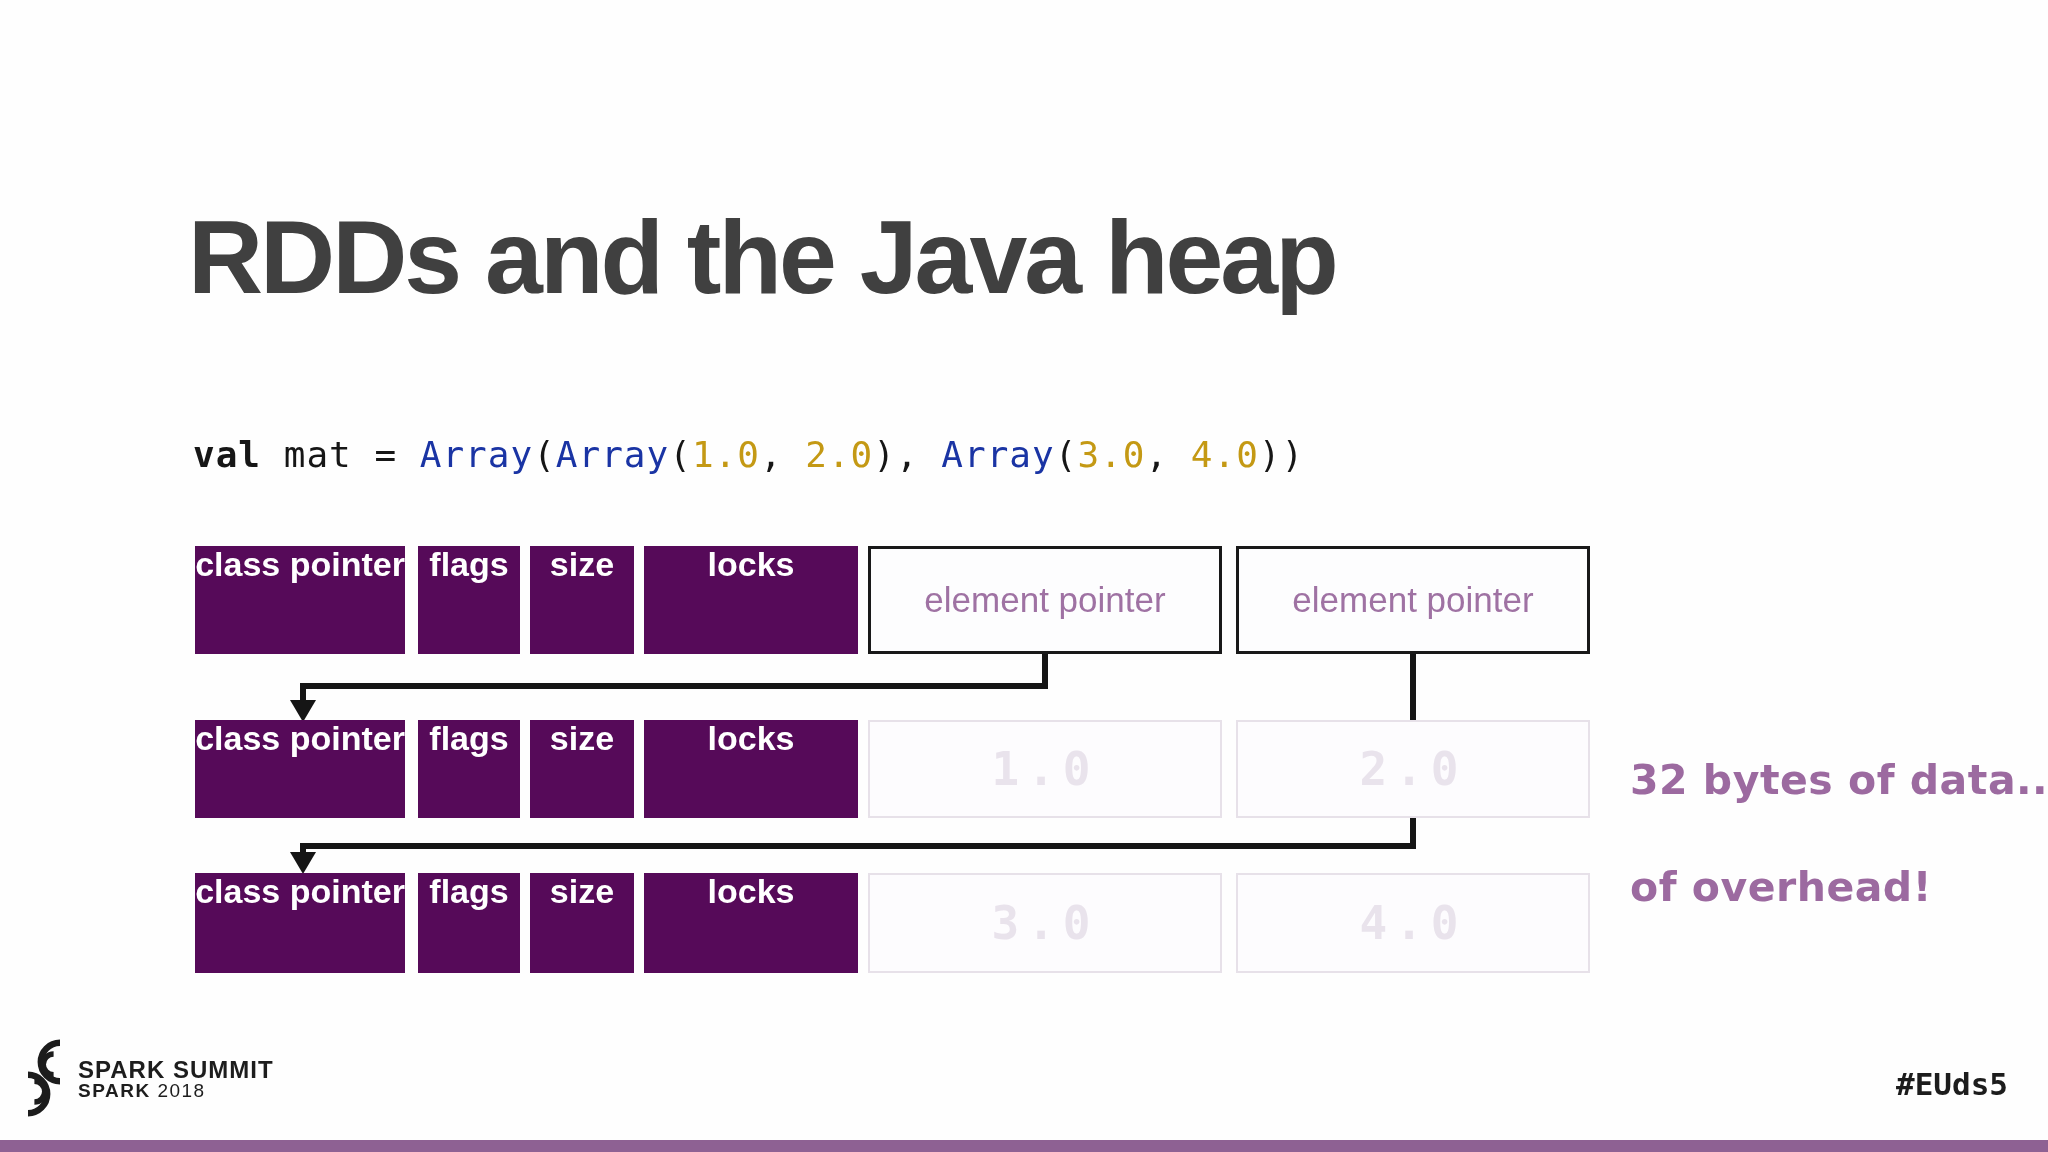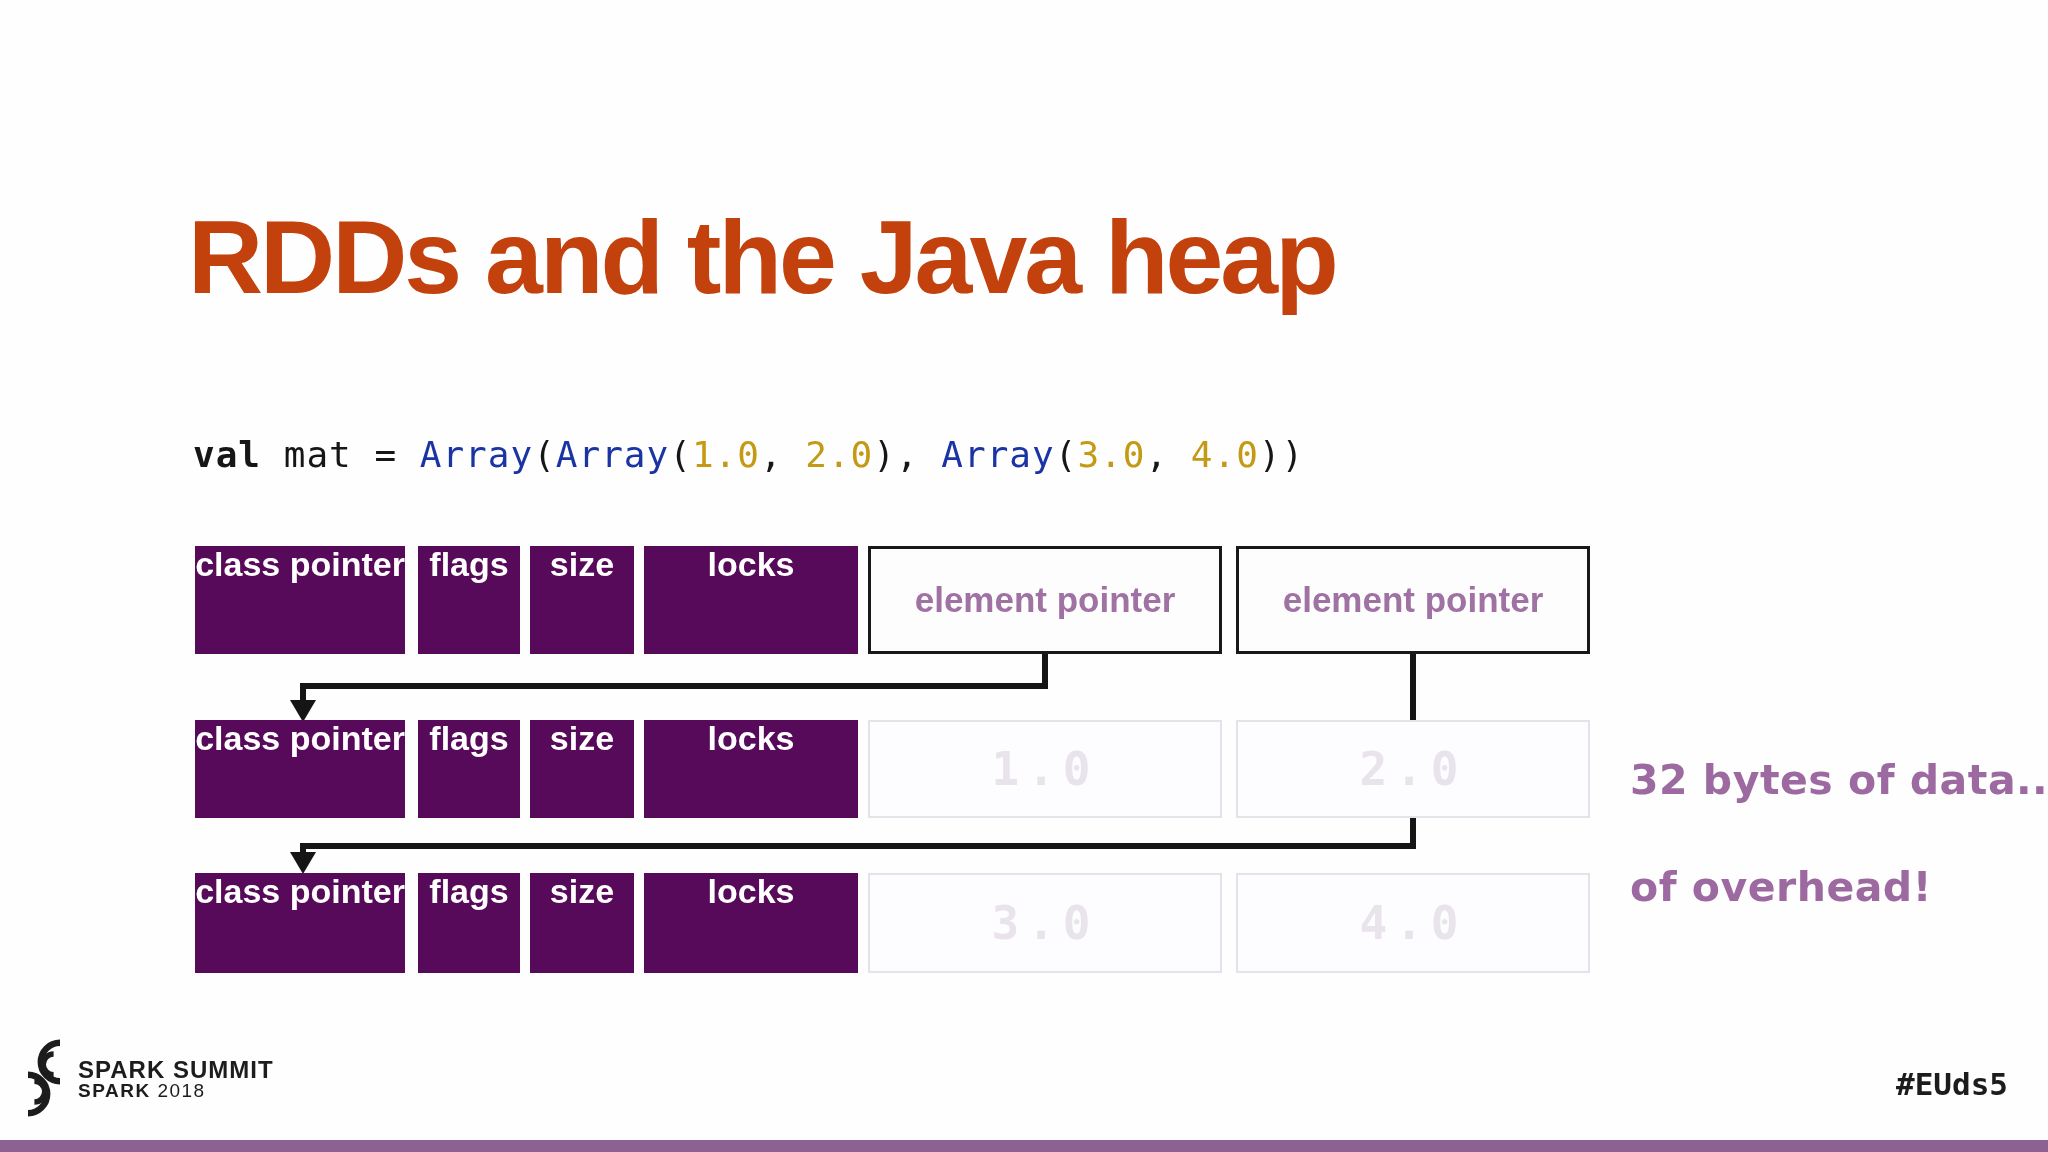--- a/index.html
+++ b/index.html
@@ -6,7 +6,7 @@
   .canvas{position:relative;width:2048px;height:1152px;background:#fefefe;overflow:hidden;
           font-family:"Liberation Sans",sans-serif;}
   .title{position:absolute;left:188px;top:198px;font-size:104px;font-weight:700;
-         letter-spacing:-3px;color:#c2410c;white-space:nowrap;}
+         letter-spacing:-3px;color:#404040;white-space:nowrap;}
   .code{position:absolute;left:193px;top:434px;font-family:"DejaVu Sans Mono",monospace;
         font-size:36px;letter-spacing:1px;color:#161616;white-space:pre;}
   .tk-kw{font-weight:700;color:#161616;}

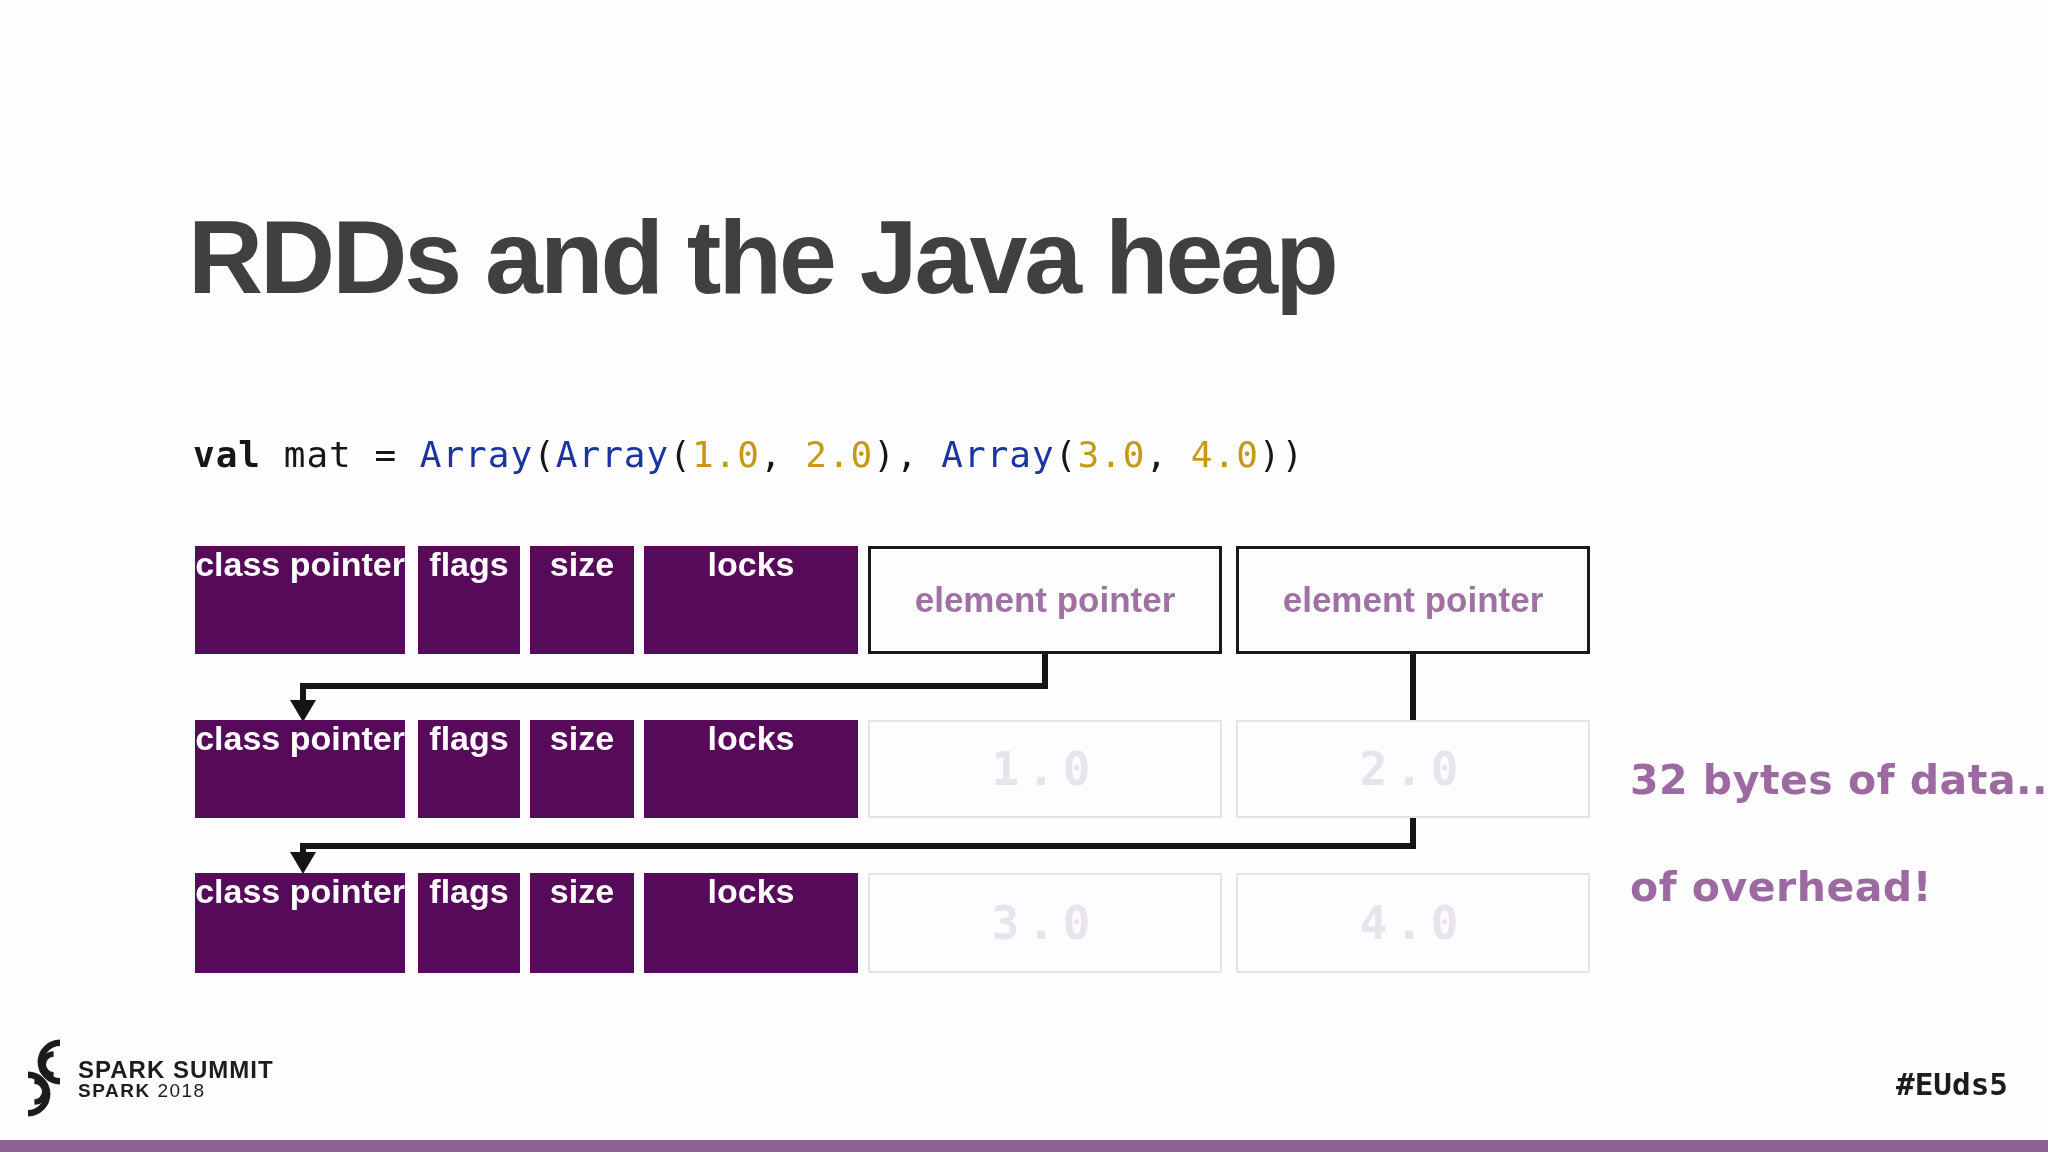--- a/index.html
+++ b/index.html
@@ -17,7 +17,7 @@
         line-height:1.08;display:flex;align-items:flex-start;justify-content:center;
         text-align:center;z-index:2;}
   .ptrbox{position:absolute;background:#fdfdfe;border:3px solid #191919;color:#9f72a3;
-        font-weight:700;font-size:35px;display:flex;align-items:center;justify-content:center;
+        font-weight:400;font-size:35px;display:flex;align-items:center;justify-content:center;
         text-align:center;z-index:2;box-sizing:border-box;}
   .valbox{position:absolute;background:#fdfcfe;border:2px solid #e7e1e9;color:#e9e3ec;
         font-family:"DejaVu Sans Mono",monospace;font-weight:700;font-size:46px;

